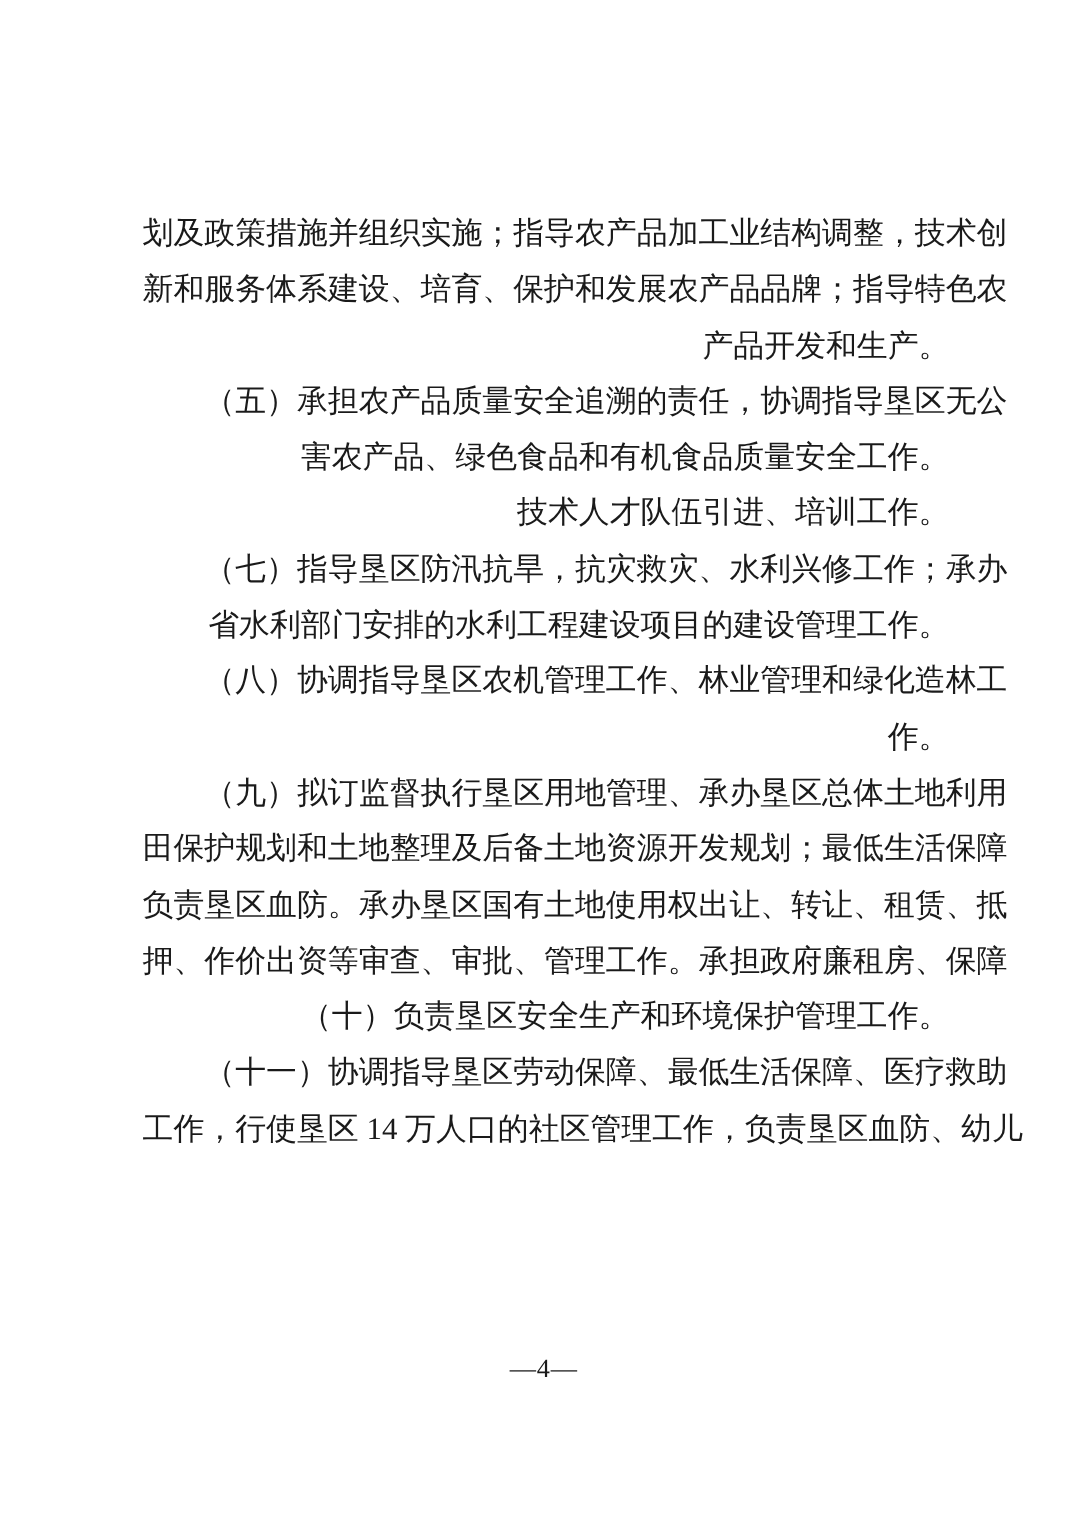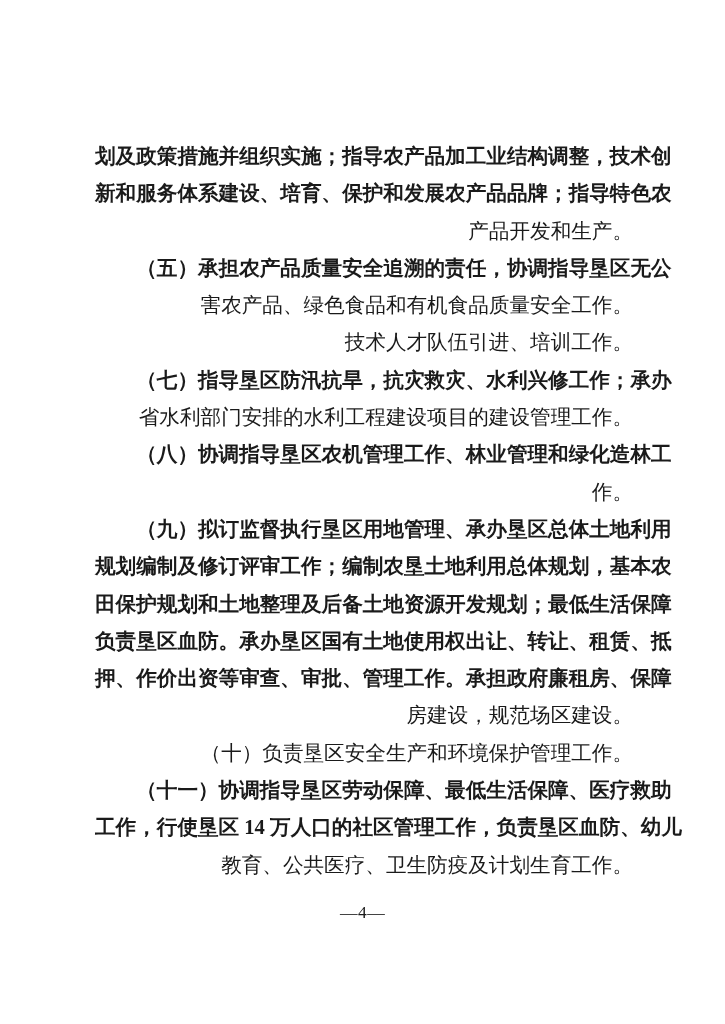--- a/index.html
+++ b/index.html
@@ -34,7 +34,6 @@
     text-align: justify;
     text-align-last: justify;
     text-justify: inter-character;
-    font-weight: bold;
   }
   .line.indent {
     text-indent: 2em;

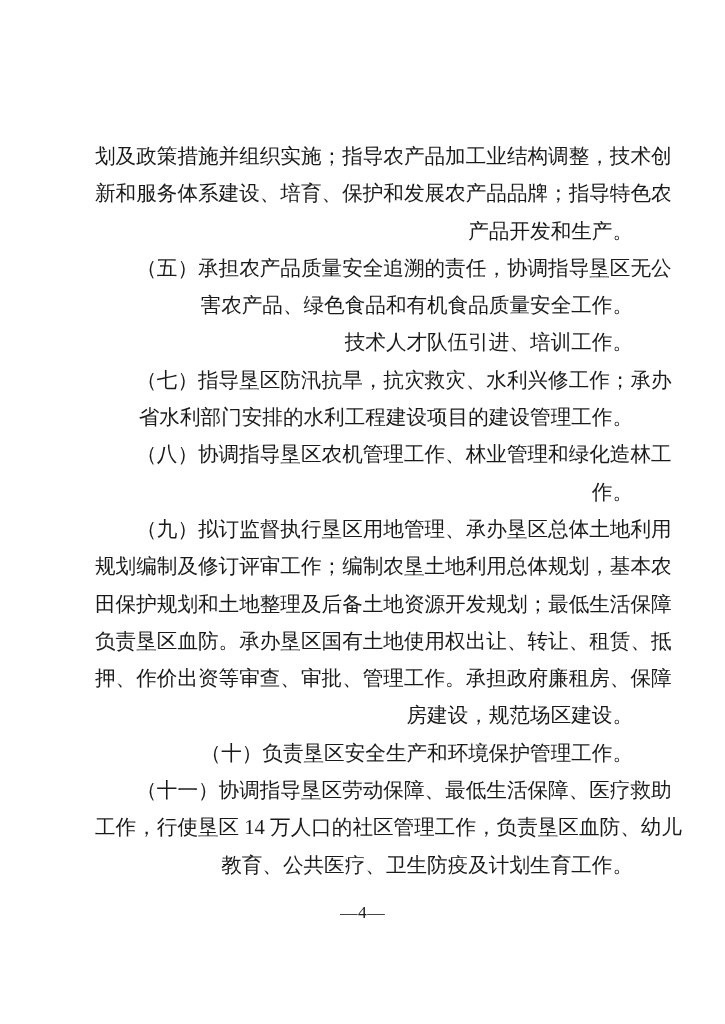--- a/index.html
+++ b/index.html
@@ -66,7 +66,6 @@
       <div class="line indent fill">（八）协调指导垦区农机管理工作、林业管理和绿化造林工</div>
       <div class="line">作。</div>
       <div class="line indent fill">（九）拟订监督执行垦区用地管理、承办垦区总体土地利用</div>
-      <div class="line fill">规划编制及修订评审工作；编制农垦土地利用总体规划，基本农</div>
       <div class="line fill">田保护规划和土地整理及后备土地资源开发规划；最低生活保障</div>
       <div class="line fill">负责垦区血防。承办垦区国有土地使用权出让、转让、租赁、抵</div>
       <div class="line fill">押、作价出资等审查、审批、管理工作。承担政府廉租房、保障</div>

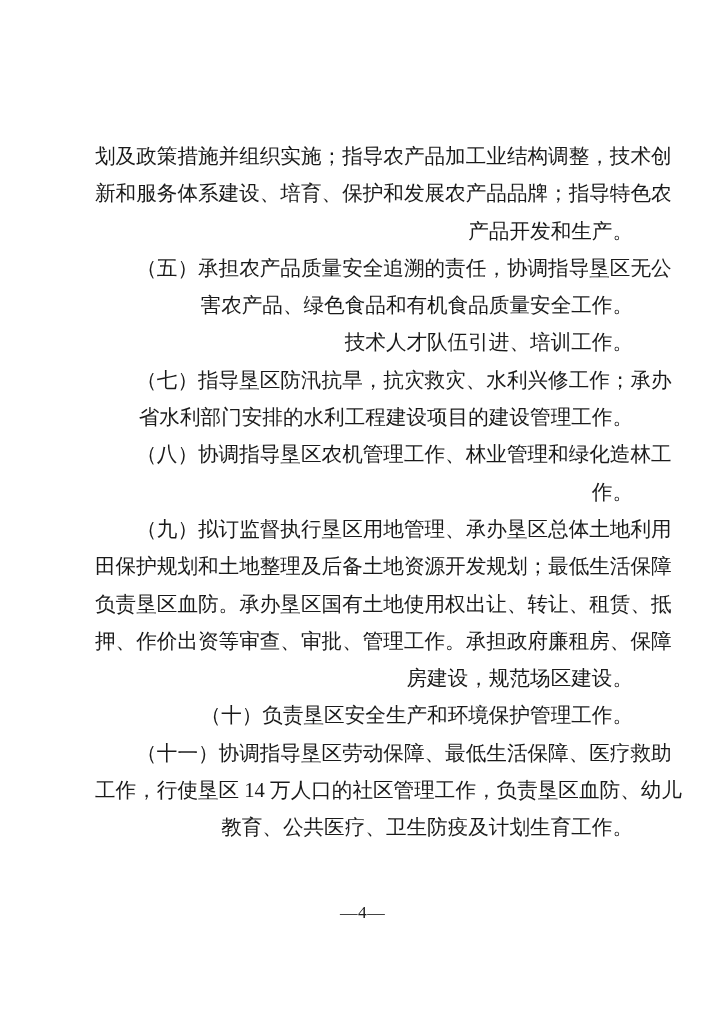--- a/index.html
+++ b/index.html
@@ -69,7 +69,6 @@
       <div class="line fill">田保护规划和土地整理及后备土地资源开发规划；最低生活保障</div>
       <div class="line fill">负责垦区血防。承办垦区国有土地使用权出让、转让、租赁、抵</div>
       <div class="line fill">押、作价出资等审查、审批、管理工作。承担政府廉租房、保障</div>
-      <div class="line">房建设，规范场区建设。</div>
       <div class="line indent">（十）负责垦区安全生产和环境保护管理工作。</div>
       <div class="line indent fill">（十一）协调指导垦区劳动保障、最低生活保障、医疗救助</div>
       <div class="line fill">工作，行使垦区 14 万人口的社区管理工作，负责垦区血防、幼儿</div>

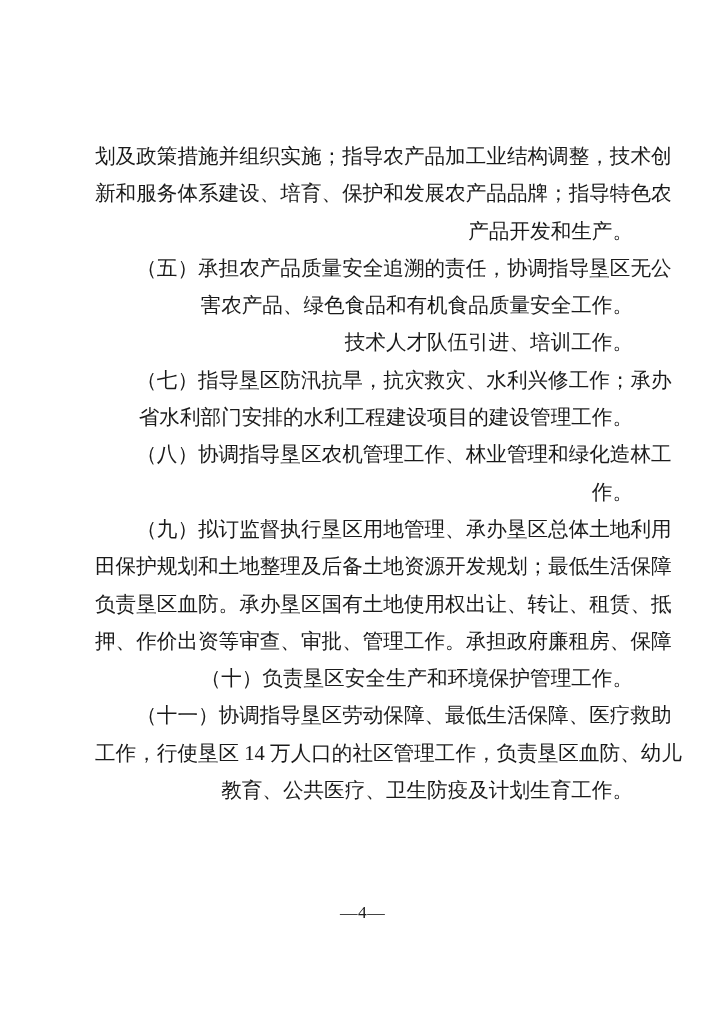--- a/index.html
+++ b/index.html
@@ -72,7 +72,6 @@
       <div class="line indent">（十）负责垦区安全生产和环境保护管理工作。</div>
       <div class="line indent fill">（十一）协调指导垦区劳动保障、最低生活保障、医疗救助</div>
       <div class="line fill">工作，行使垦区 14 万人口的社区管理工作，负责垦区血防、幼儿</div>
-      <div class="line">教育、公共医疗、卫生防疫及计划生育工作。</div>
     </div>
   <div class="page-num">—4—</div>
 </div>

